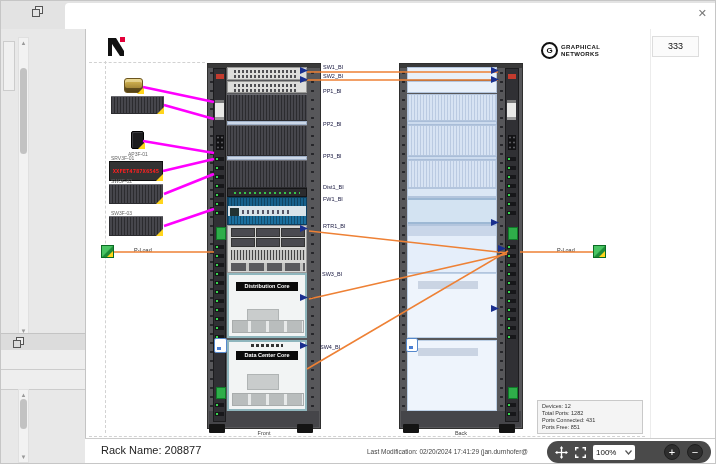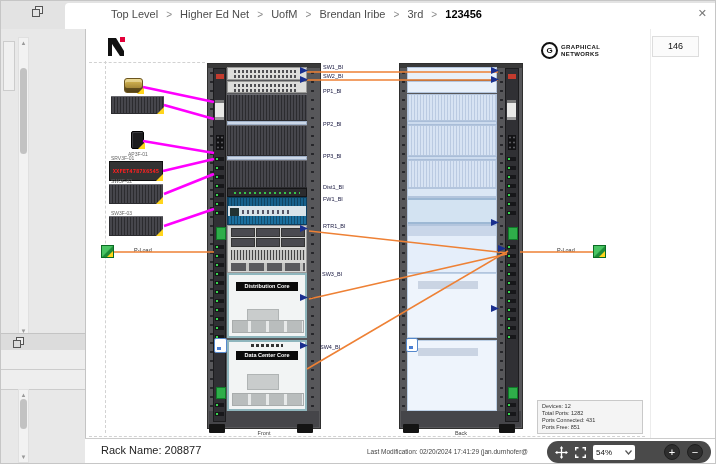--- a/index.html
+++ b/index.html
@@ -170,19 +170,6 @@
   <div class="abs topbar"></div>
   <div class="abs cascade"></div>
   <div class="abs bc-panel"></div>
-  <div class="abs breadcrumb">
-    <span class="bc">Top Level</span>
-    <span class="sep">&gt;</span>
-    <span class="bc">Higher Ed Net</span>
-    <span class="sep">&gt;</span>
-    <span class="bc">UofM</span>
-    <span class="sep">&gt;</span>
-    <span class="bc">Brendan Iribe</span>
-    <span class="sep">&gt;</span>
-    <span class="bc">3rd</span>
-    <span class="sep">&gt;</span>
-    <span class="bc last">123456</span>
-  </div>
   <span class="abs close-x">✕</span>
 
   <div class="abs rail-bg"></div>

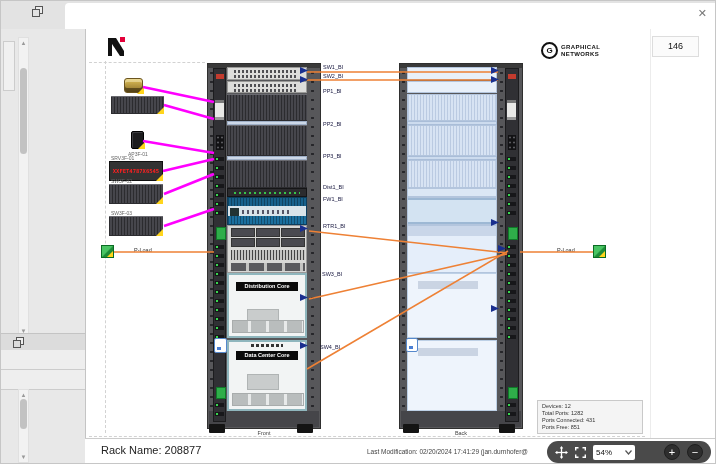--- a/index.html
+++ b/index.html
@@ -209,7 +209,7 @@
       <span>NETWORKS</span>
     </div>
   </div>
-  <div class="abs pagenum">146</div>
+  <div class="abs pagenum">333</div>
 
   <div class="abs rack-frame rackF">
     <div class="rack-top"></div>

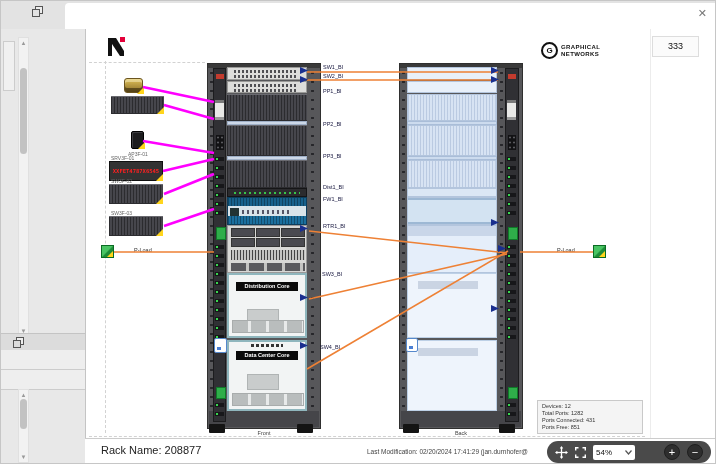--- a/index.html
+++ b/index.html
@@ -406,7 +406,7 @@
       </g>
     </svg>
     <div class="zoom-select">
-      <span>54%</span>
+      <span>100%</span>
       <svg width="7" height="5" viewBox="0 0 7 5">
         <polyline points="0.5,0.5 3.5,4 6.5,0.5" fill="none" stroke="#555" stroke-width="1.2"></polyline>
       </svg>

